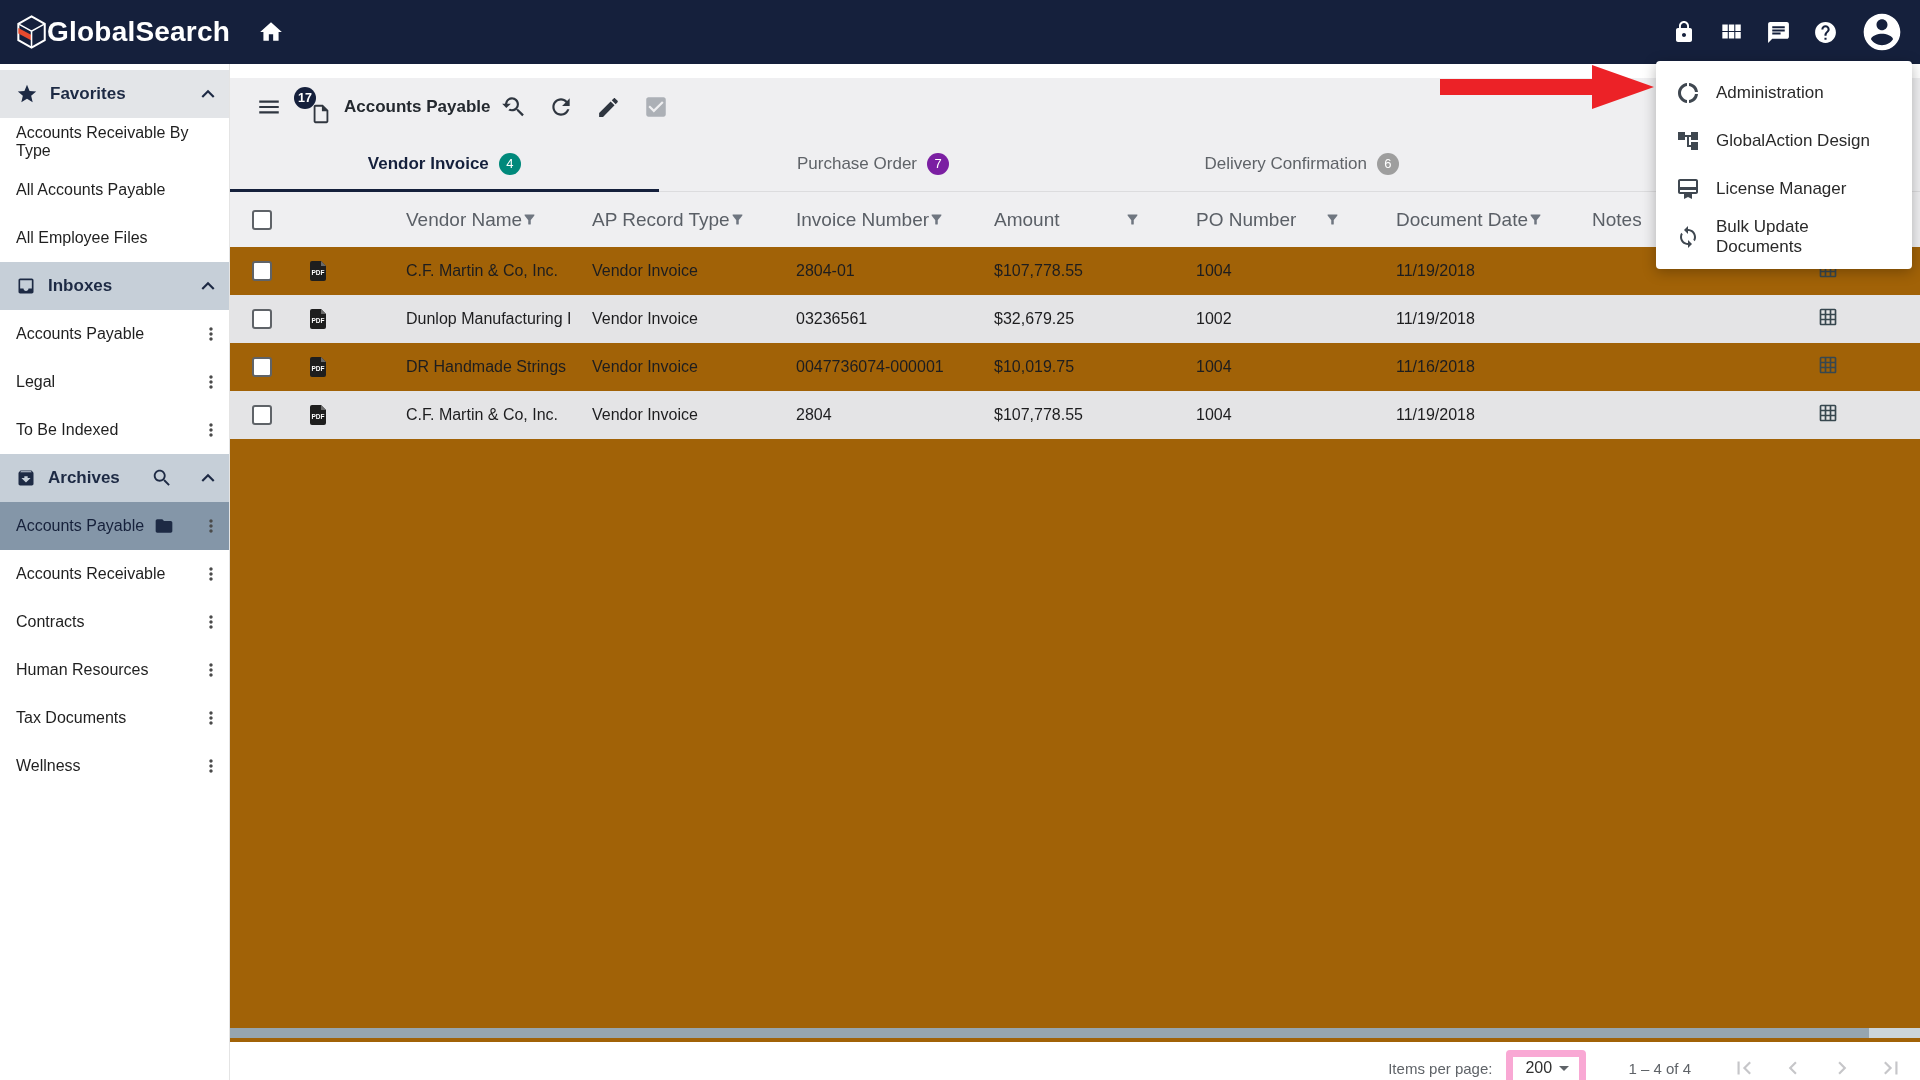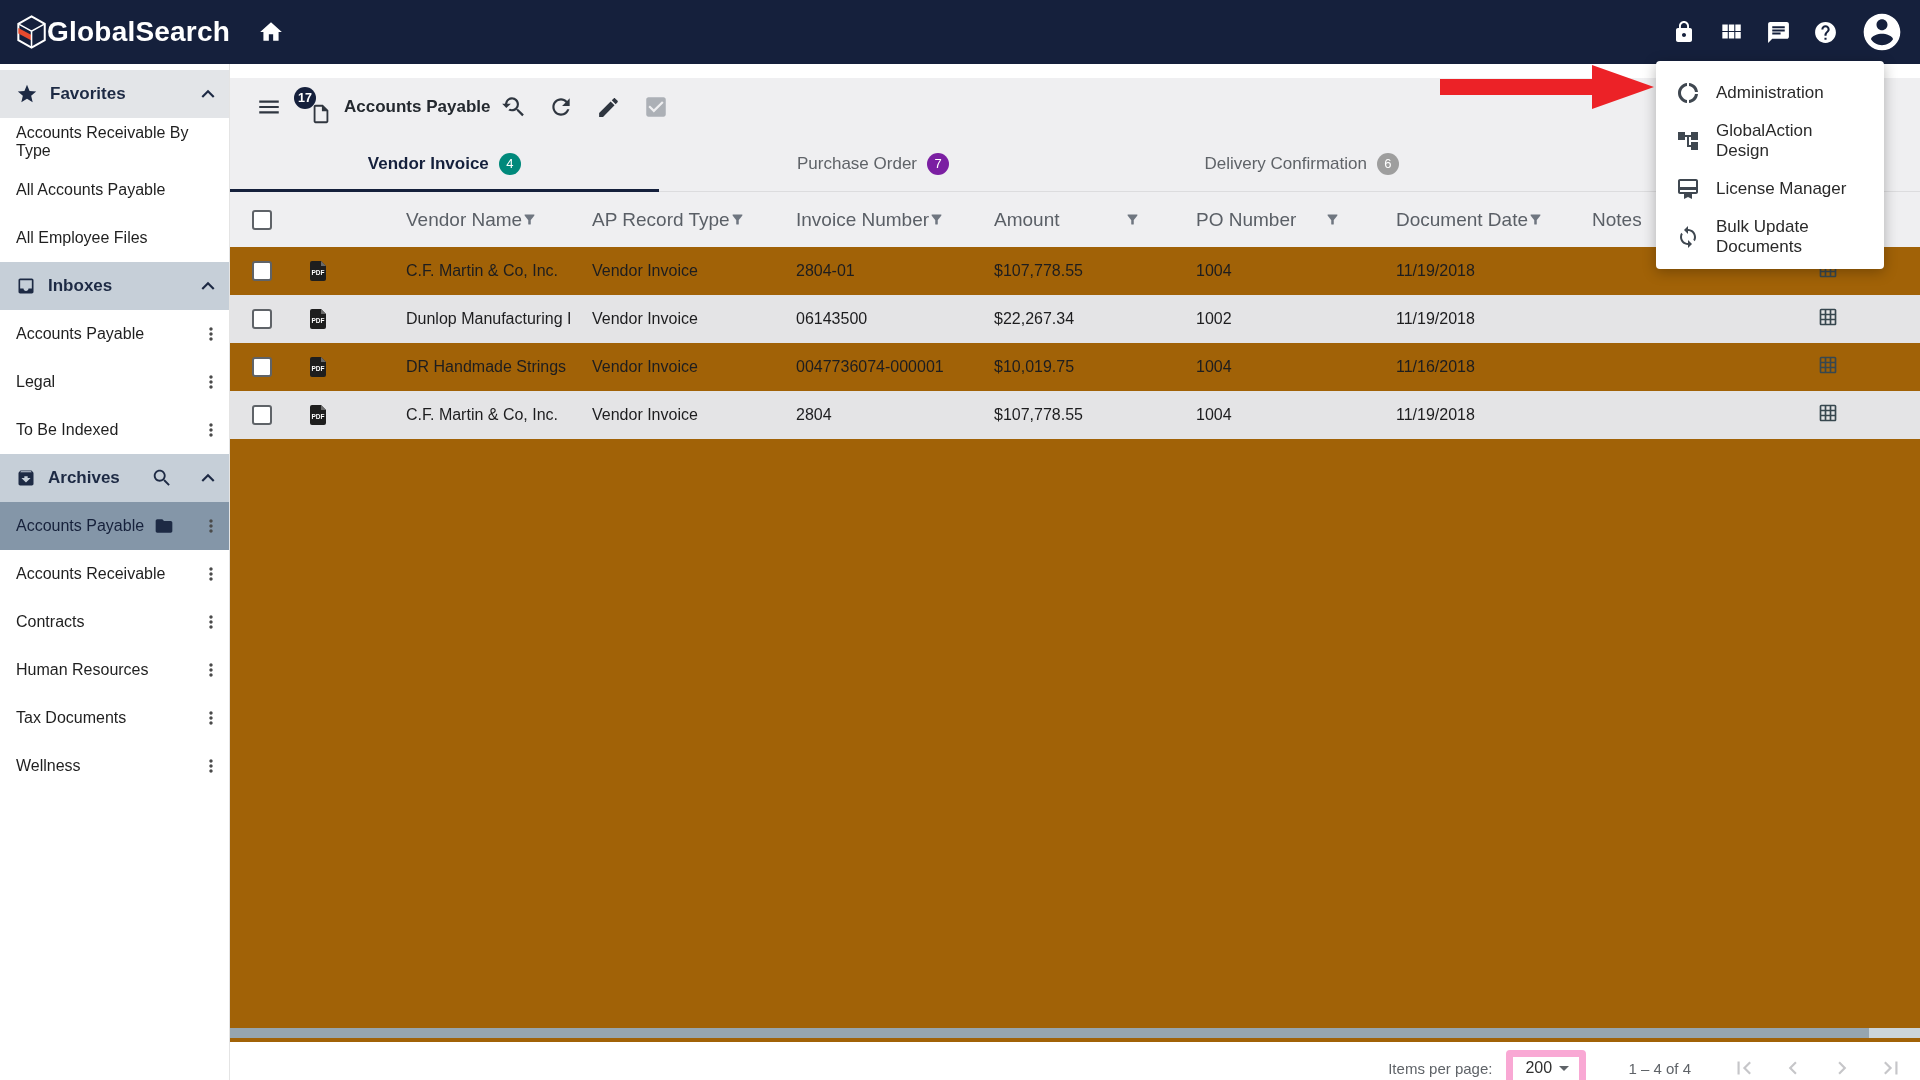--- a/index.html
+++ b/index.html
@@ -67,7 +67,7 @@
   .pager{display:flex;align-items:center;gap:23px;margin-left:40px;color:#c6c6c9;}
 
   
-  .menu{position:absolute;left:1656px;top:61px;width:228px;background:#fff;border-radius:4px;box-shadow:0 3px 14px rgba(0,0,0,.28);padding:8px 0;z-index:40;}
+  .menu{position:absolute;left:1656px;top:61px;width:256px;background:#fff;border-radius:4px;box-shadow:0 3px 14px rgba(0,0,0,.28);padding:8px 0;z-index:40;}
   .menu-item{height:48px;display:flex;align-items:center;gap:16px;padding:0 14px 0 20px;font-size:17px;color:#2a2a2a;cursor:pointer;}
   .menu-item .micon{color:#3f4750;}
   .red-arrow{position:absolute;left:1440px;top:62px;z-index:50;pointer-events:none;}

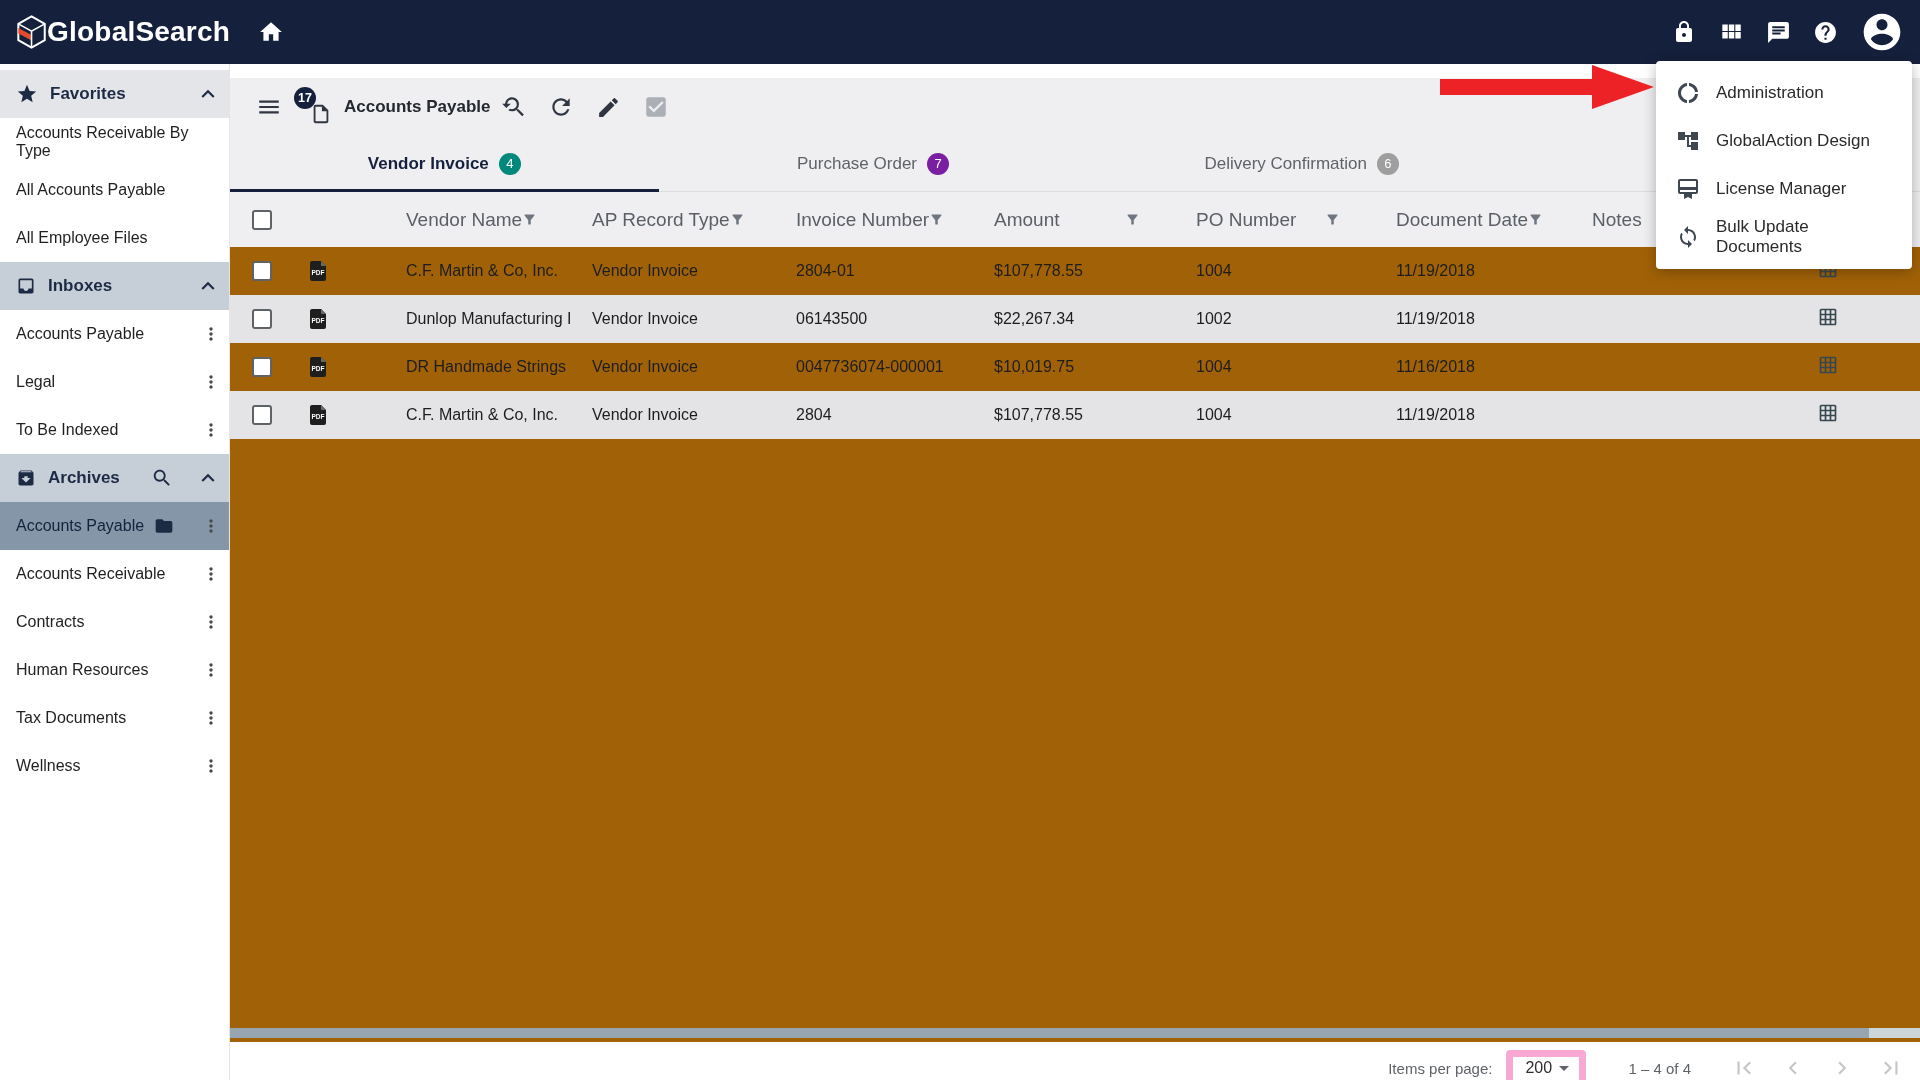--- a/index.html
+++ b/index.html
@@ -509,7 +509,7 @@
       </span>
     <span class="cell">Dunlop Manufacturing I...</span>
     <span class="cell">Vendor Invoice</span>
-    <span class="cell">06143500</span>
+    <span class="cell">03236561</span>
     <span class="cell">$22,267.34</span>
     <span class="cell">1002</span>
     <span class="cell">11/19/2018</span>

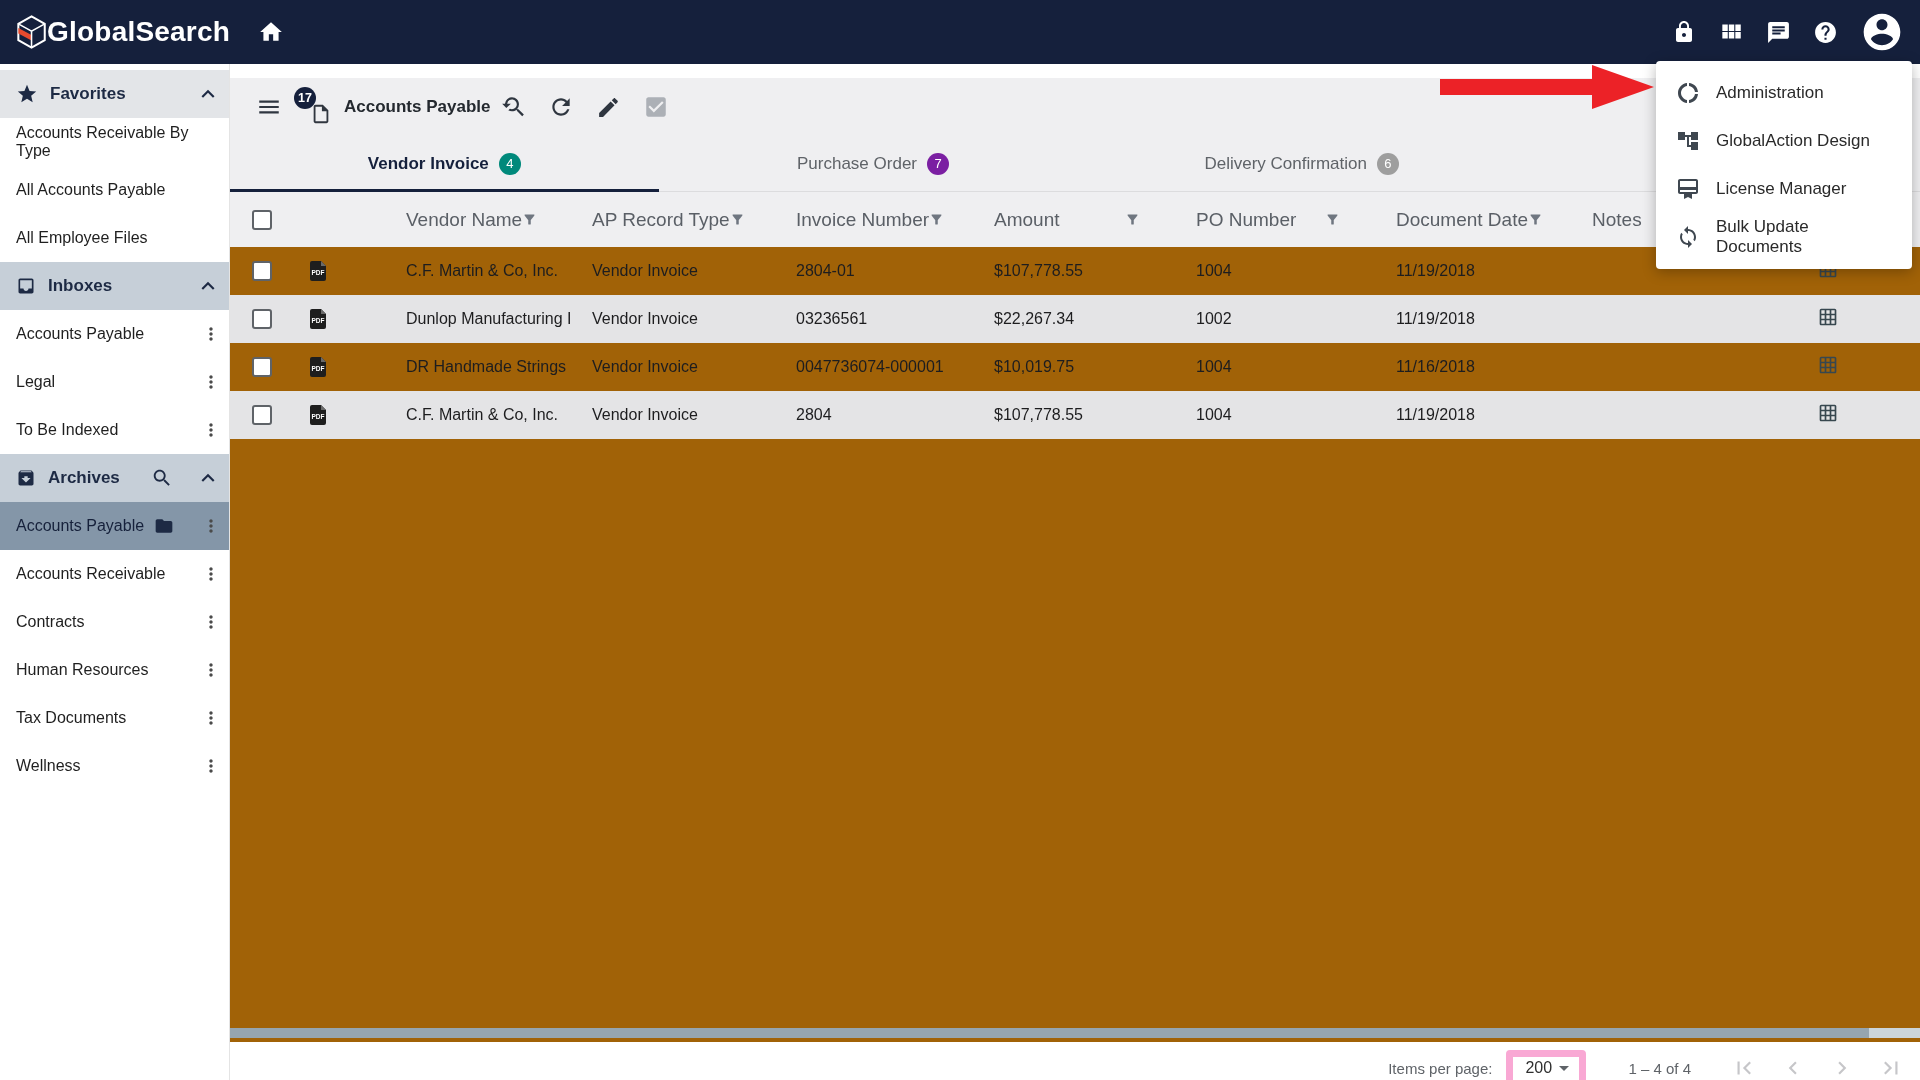--- a/index.html
+++ b/index.html
@@ -510,7 +510,7 @@
     <span class="cell">Dunlop Manufacturing I...</span>
     <span class="cell">Vendor Invoice</span>
     <span class="cell">03236561</span>
-    <span class="cell">$22,267.34</span>
+    <span class="cell">$32,679.25</span>
     <span class="cell">1002</span>
     <span class="cell">11/19/2018</span>
     <span class="notes-cell"><span class="gicon" style="display:inline-block;margin-left:246px;"><svg class="i" width="20" height="20">

